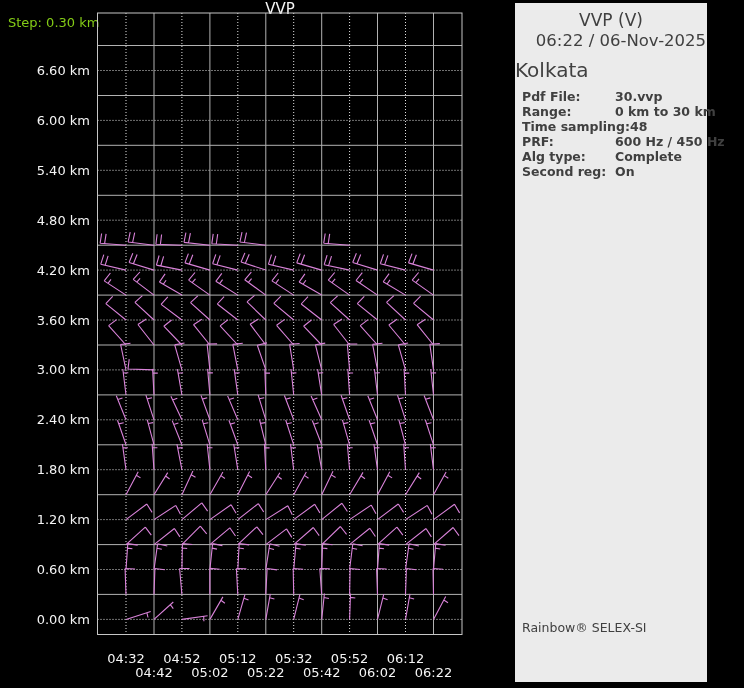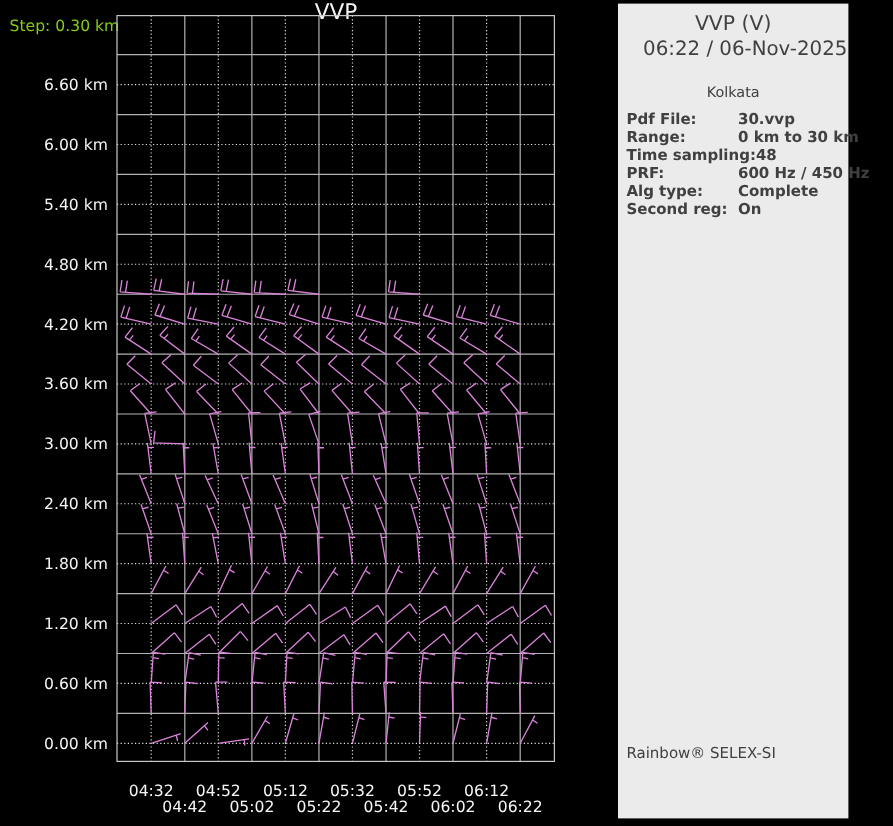--- a/index.html
+++ b/index.html
@@ -10,7 +10,7 @@
   
   .plot-region{position:absolute;left:0;top:0;width:512px;height:688px;background:#000;}
   .step-label{position:absolute;left:8px;top:15px;font-size:13px;color:#84cc16;white-space:nowrap;}
-  .plot-title{position:absolute;left:98px;top:0px;width:364px;text-align:center;font-size:18px;color:#f5f5f5;}
+  .plot-title{position:absolute;left:98px;top:0px;width:364px;text-align:center;font-size:15px;color:#f5f5f5;}
   #plot-svg{position:absolute;left:0;top:0;}
   #plot-svg text{font-family:"DejaVu Sans",sans-serif;}
   

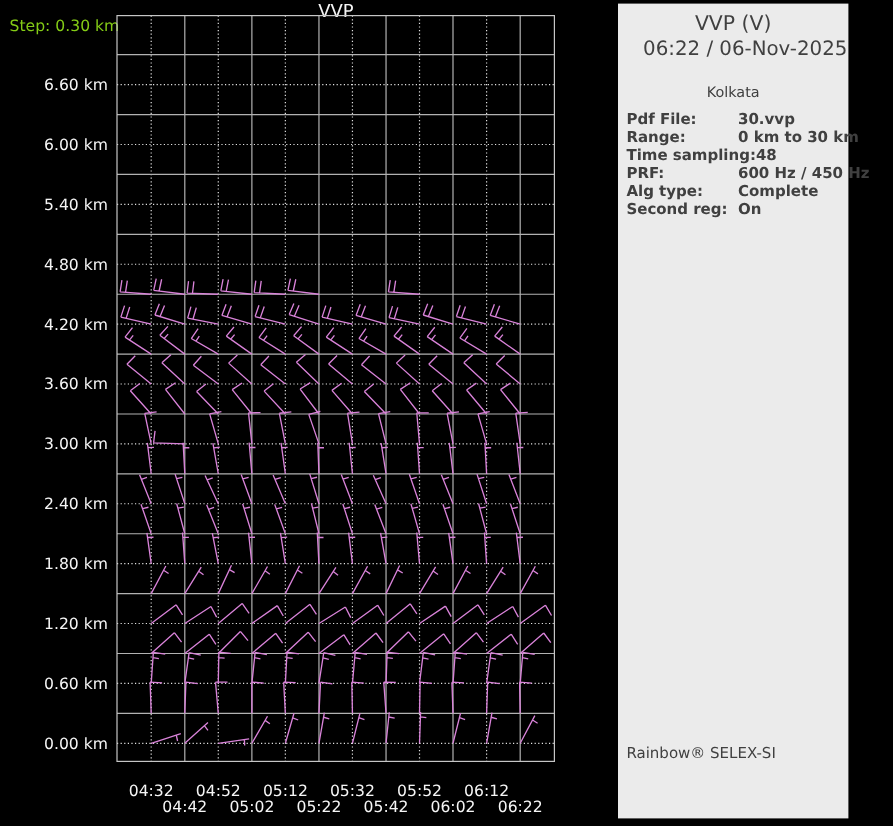--- a/index.html
+++ b/index.html
@@ -20,7 +20,7 @@
   }
   .ip-title{text-align:center;font-size:17px;margin-top:7px;}
   .ip-datetime{text-align:center;font-size:16.5px;margin-top:1px;white-space:nowrap;padding-left:20px;}
-  .ip-site{text-align:center;font-size:12px;margin-top:20px;}
+  .ip-site{font-size:20px;margin-top:8px;}
   .ip-rows{margin-top:7px;padding-left:7px;font-size:12.5px;line-height:15px;font-weight:bold;}
   .ip-row{white-space:nowrap;}
   .ip-label{display:inline-block;min-width:93px;}

